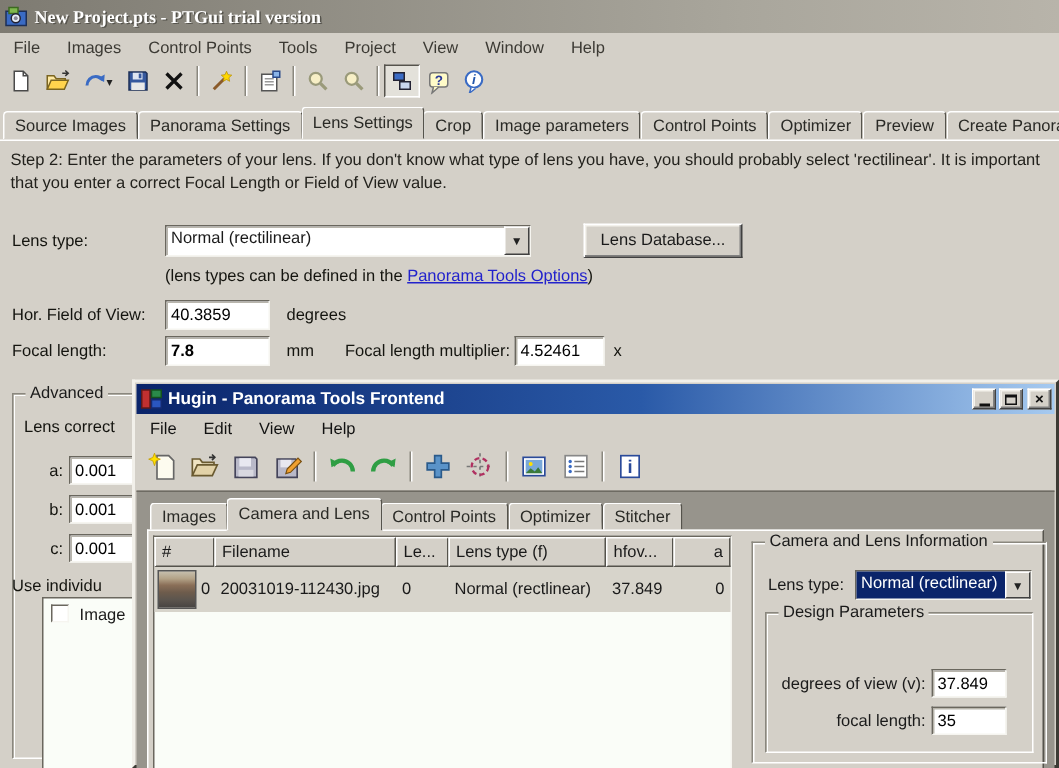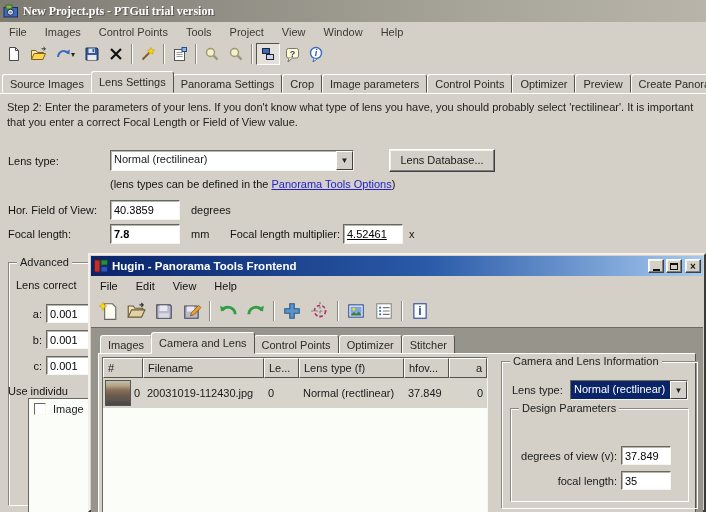--- a/index.html
+++ b/index.html
@@ -175,8 +175,8 @@
 
 <div class="m-tabs">
   <span class="tab">Source Images</span>
+  <span class="tab">Panorama Settings</span>
   <span class="tab active">Lens Settings</span>
-  <span class="tab">Panorama Settings</span>
   <span class="tab">Crop</span>
   <span class="tab">Image parameters</span>
   <span class="tab">Control Points</span>

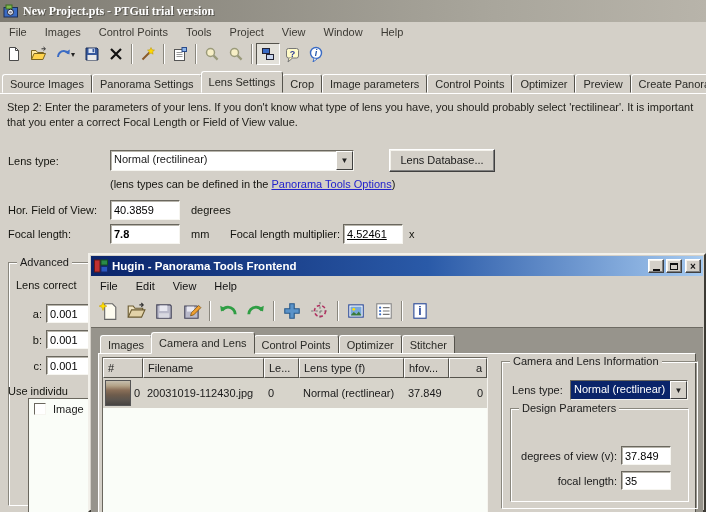--- a/index.html
+++ b/index.html
@@ -207,7 +207,7 @@
   <span class="lbl" style="left:191px;top:134px">mm</span>
 
   <span class="lbl" style="left:230px;top:134px">Focal length multiplier:</span>
-  <input class="inp" style="position: absolute; left: 343px; top: 130px; width: 60px; height: 20px; text-decoration: underline;" value="4.52461">
+  <input class="inp" style="position: absolute; left: 343px; top: 130px; width: 60px; height: 20px;" value="4.52461">
   <span class="lbl" style="left:409px;top:134px">x</span>
 
   <div class="grp adv">

